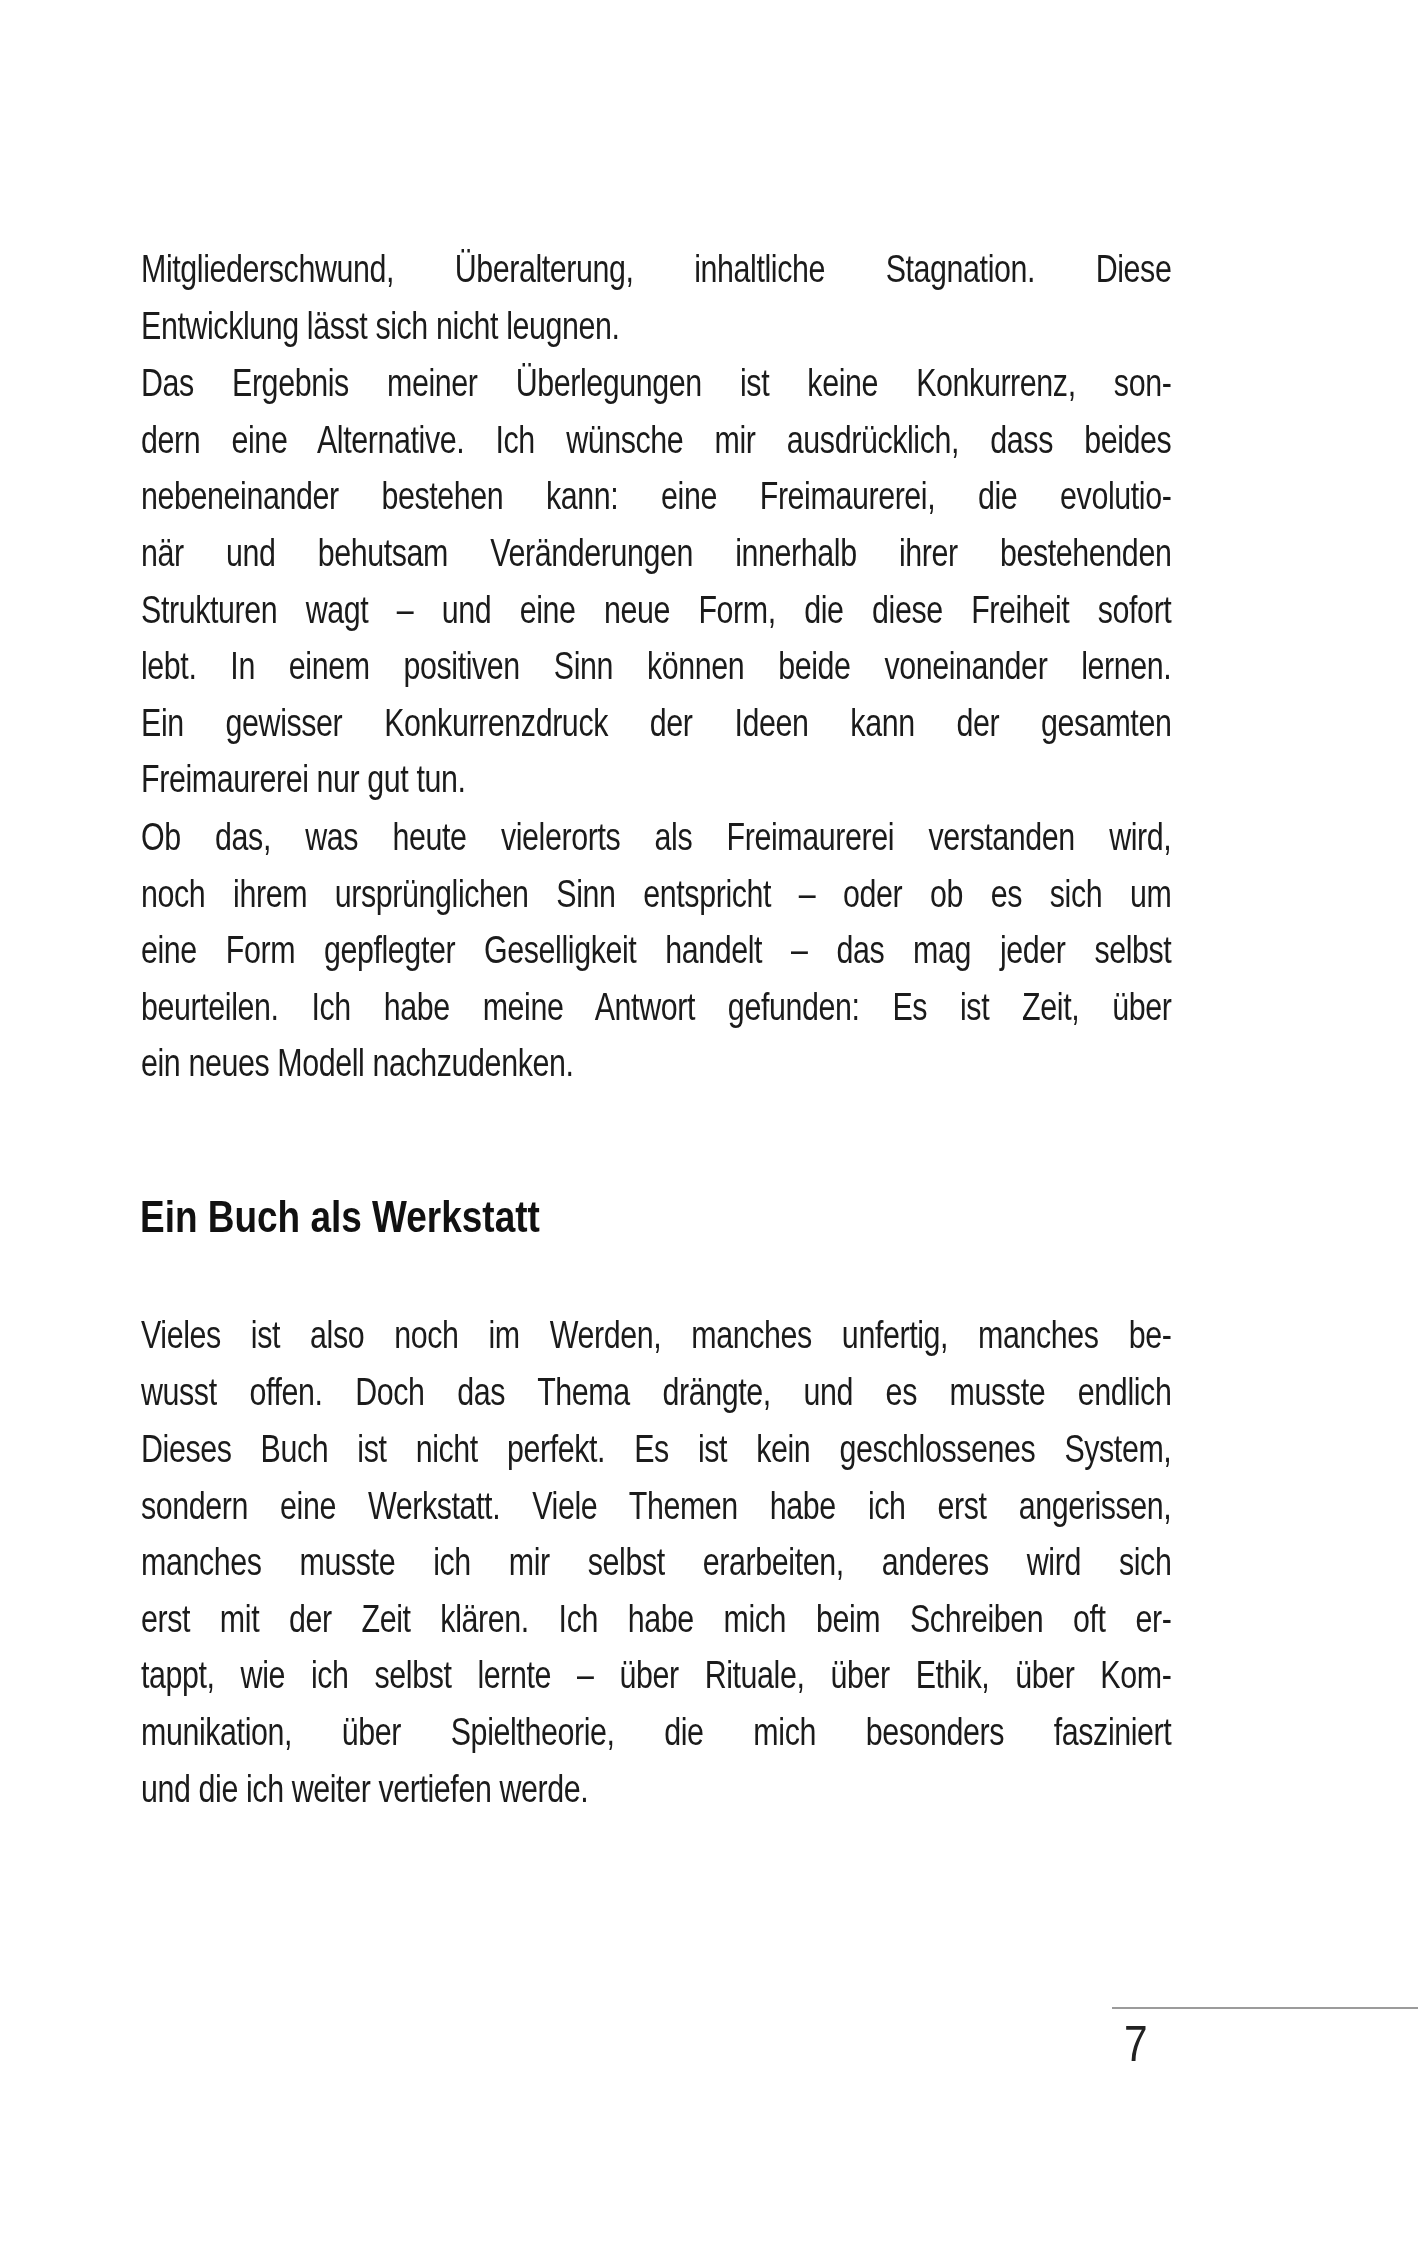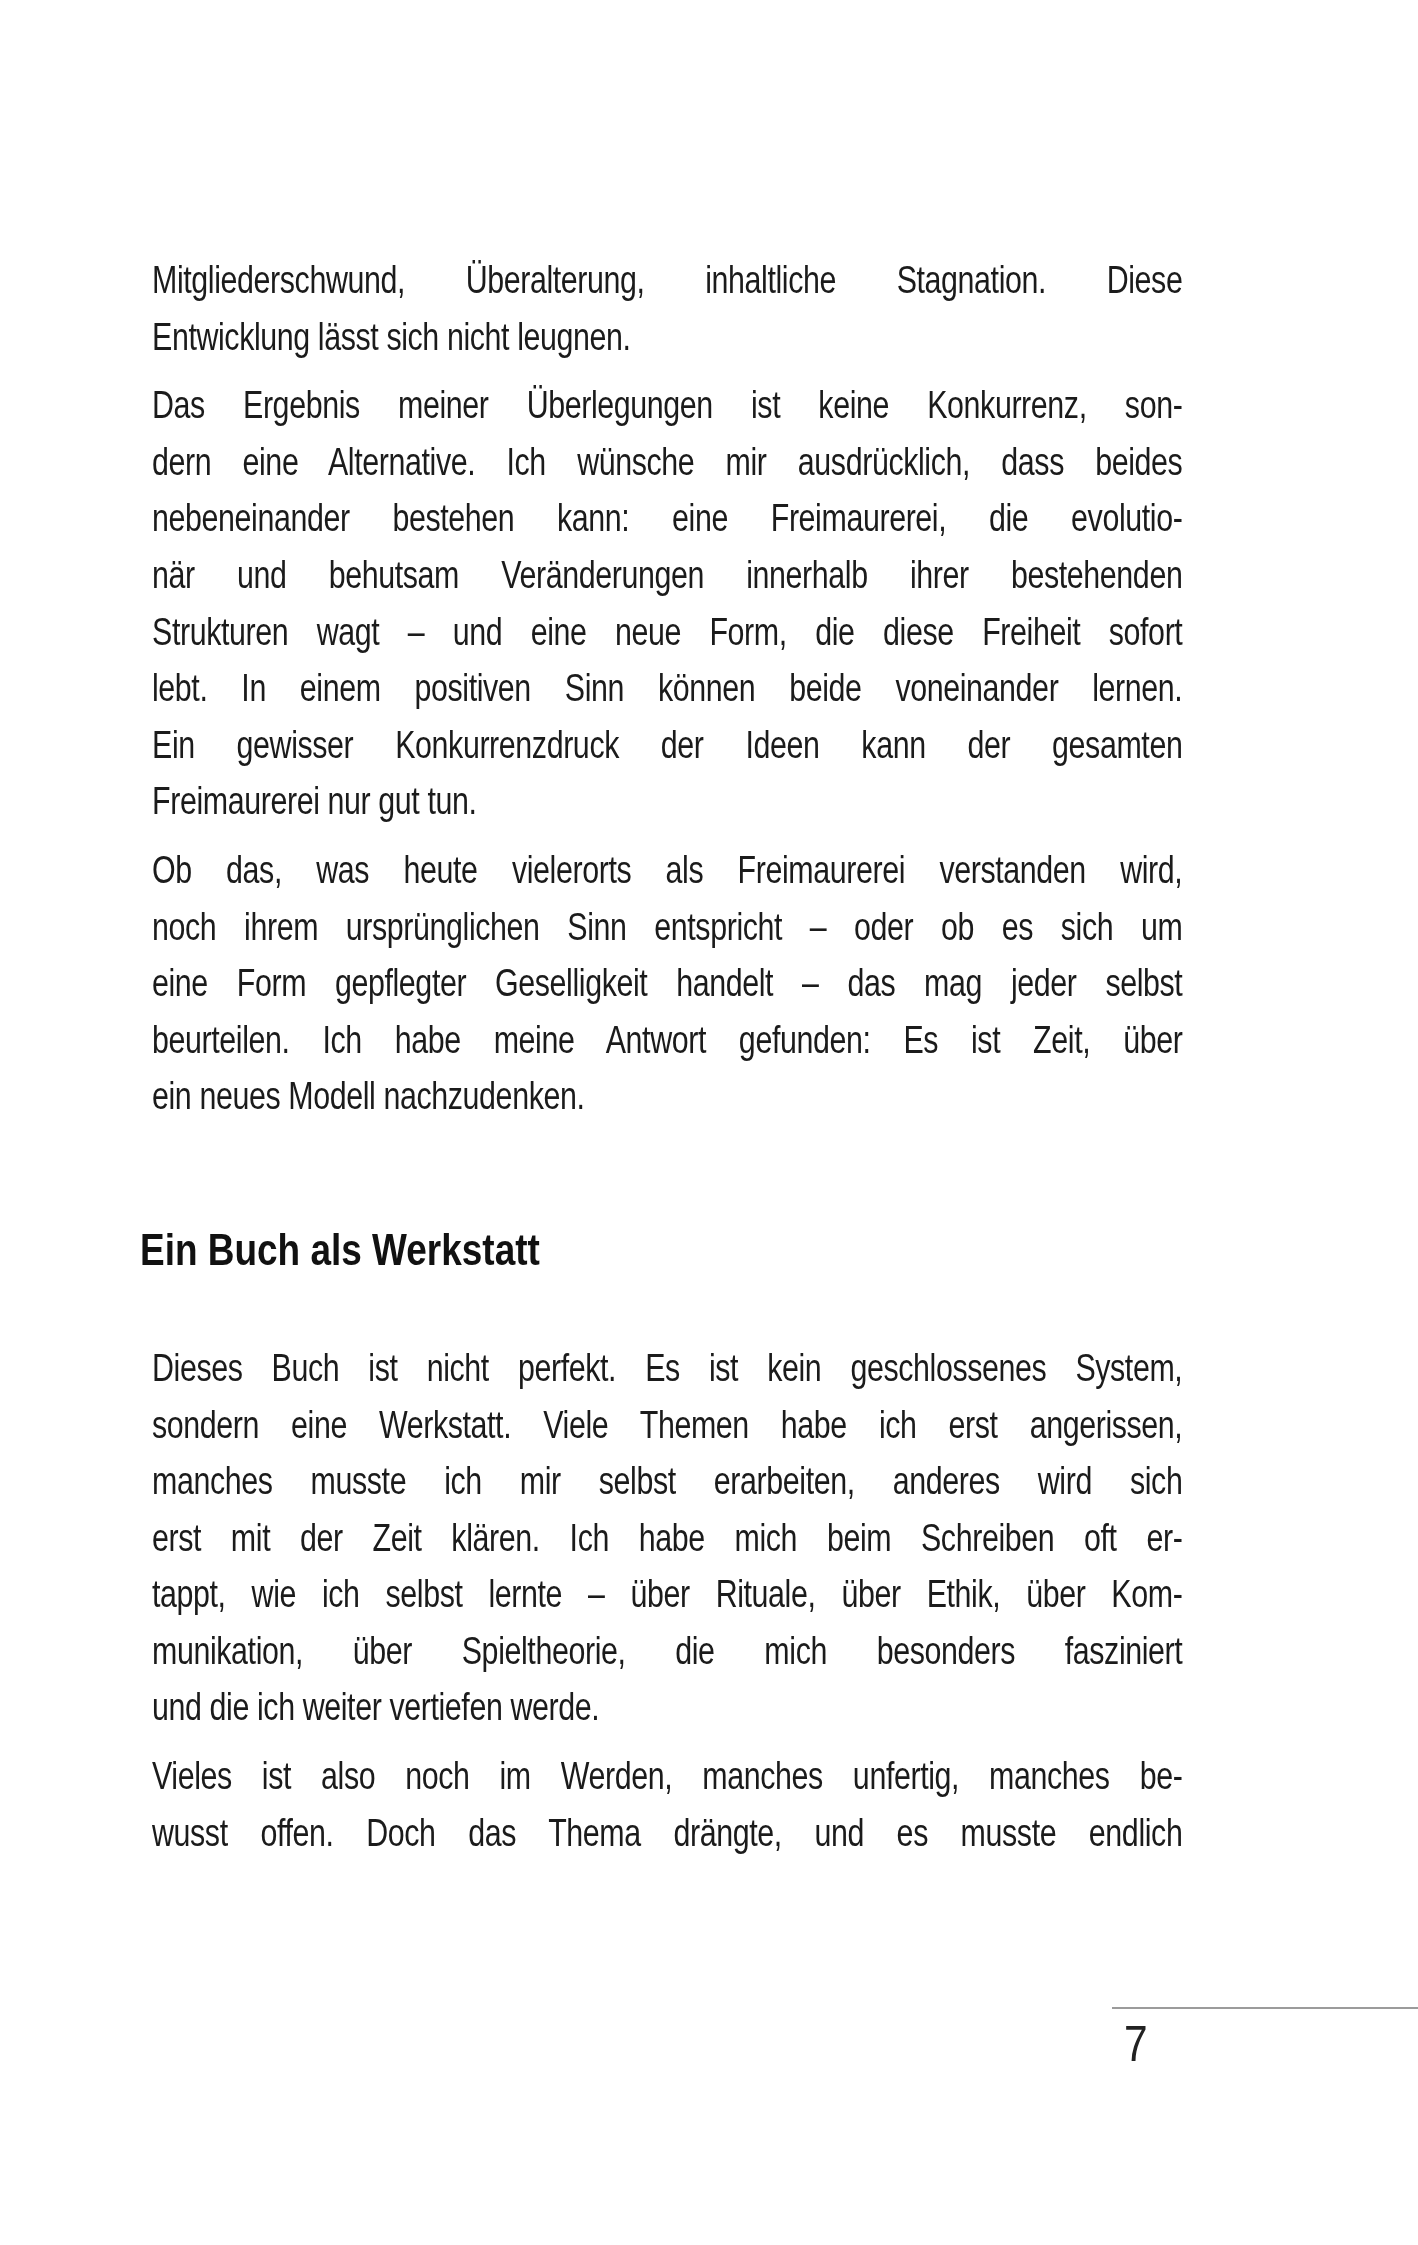--- a/index.html
+++ b/index.html
@@ -23,7 +23,7 @@
     width: 1030px;
   }
   .paragraph {
-    margin: 12px;
+    margin: 1px;
     padding: 0;
   }
   

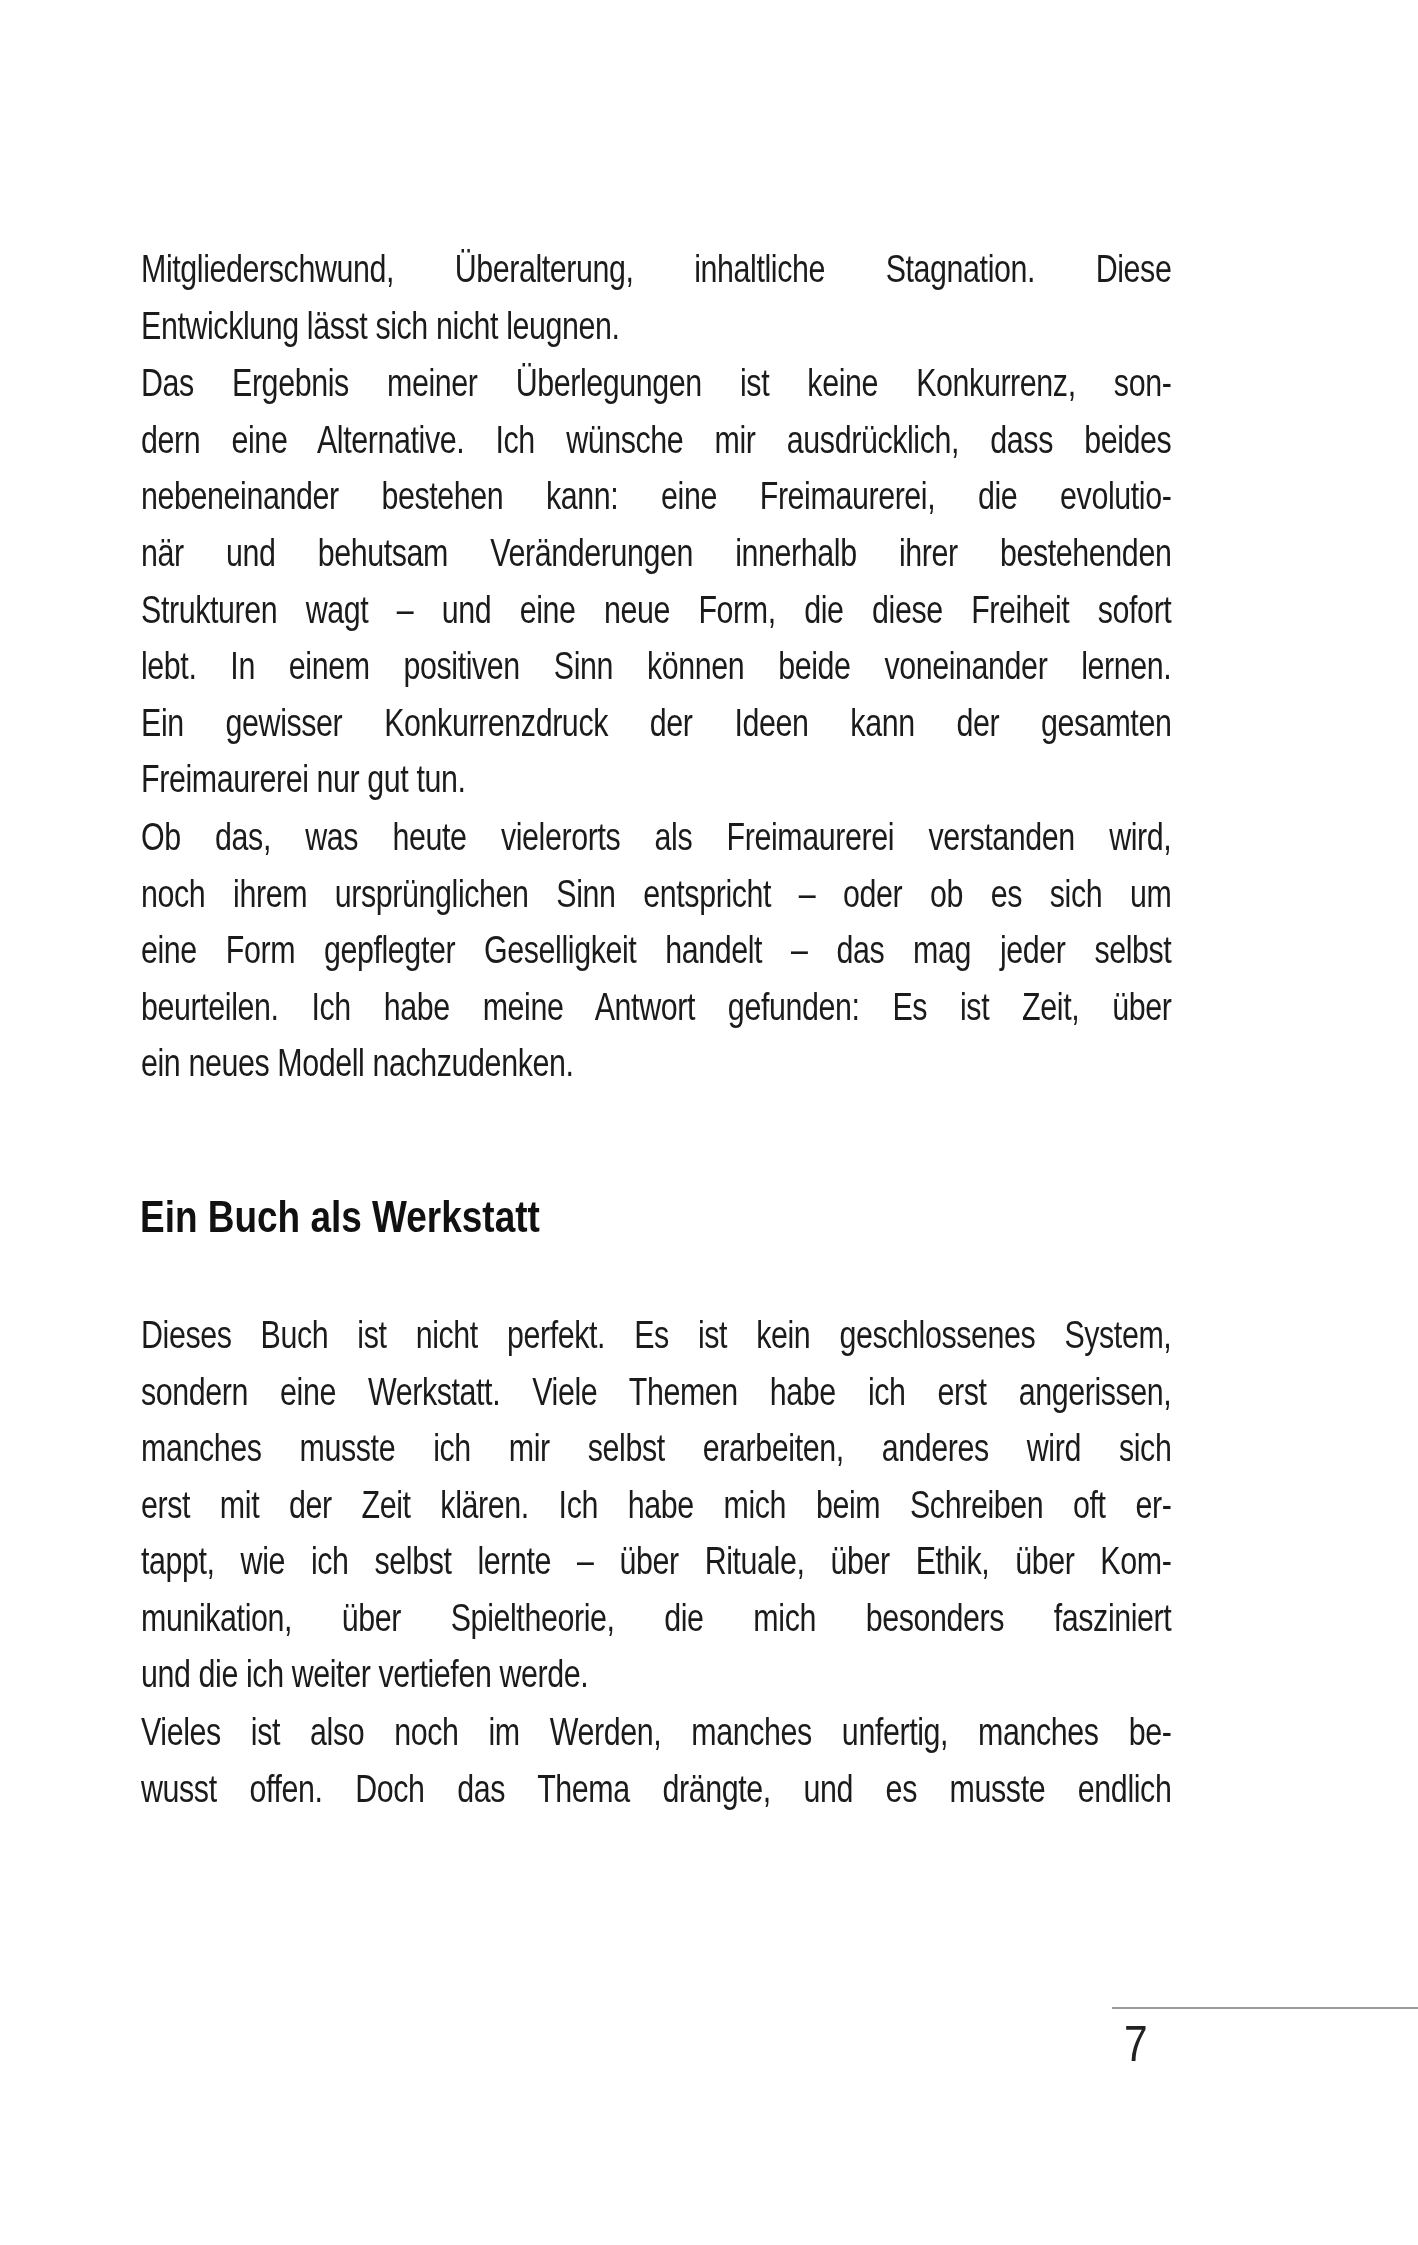--- a/index.html
+++ b/index.html
@@ -99,6 +99,10 @@
       </div>
       <h2 class="heading">Ein Buch als Werkstatt</h2>
       <div class="paragraph">
+        <div class="line">Vieles ist also noch im Werden, manches unfertig, manches be-</div>
+        <div class="line">wusst offen. Doch das Thema drängte, und es musste endlich</div>
+      </div>
+      <div class="paragraph">
         <div class="line">Dieses Buch ist nicht perfekt. Es ist kein geschlossenes System,</div>
         <div class="line">sondern eine Werkstatt. Viele Themen habe ich erst angerissen,</div>
         <div class="line">manches musste ich mir selbst erarbeiten, anderes wird sich</div>
@@ -107,10 +111,6 @@
         <div class="line">munikation, über Spieltheorie, die mich besonders fasziniert</div>
         <div class="line flush">und die ich weiter vertiefen werde.</div>
       </div>
-      <div class="paragraph">
-        <div class="line">Vieles ist also noch im Werden, manches unfertig, manches be-</div>
-        <div class="line">wusst offen. Doch das Thema drängte, und es musste endlich</div>
-      </div>
     </main>
   <div class="folio-rule"></div>
   <div class="folio">7</div>

